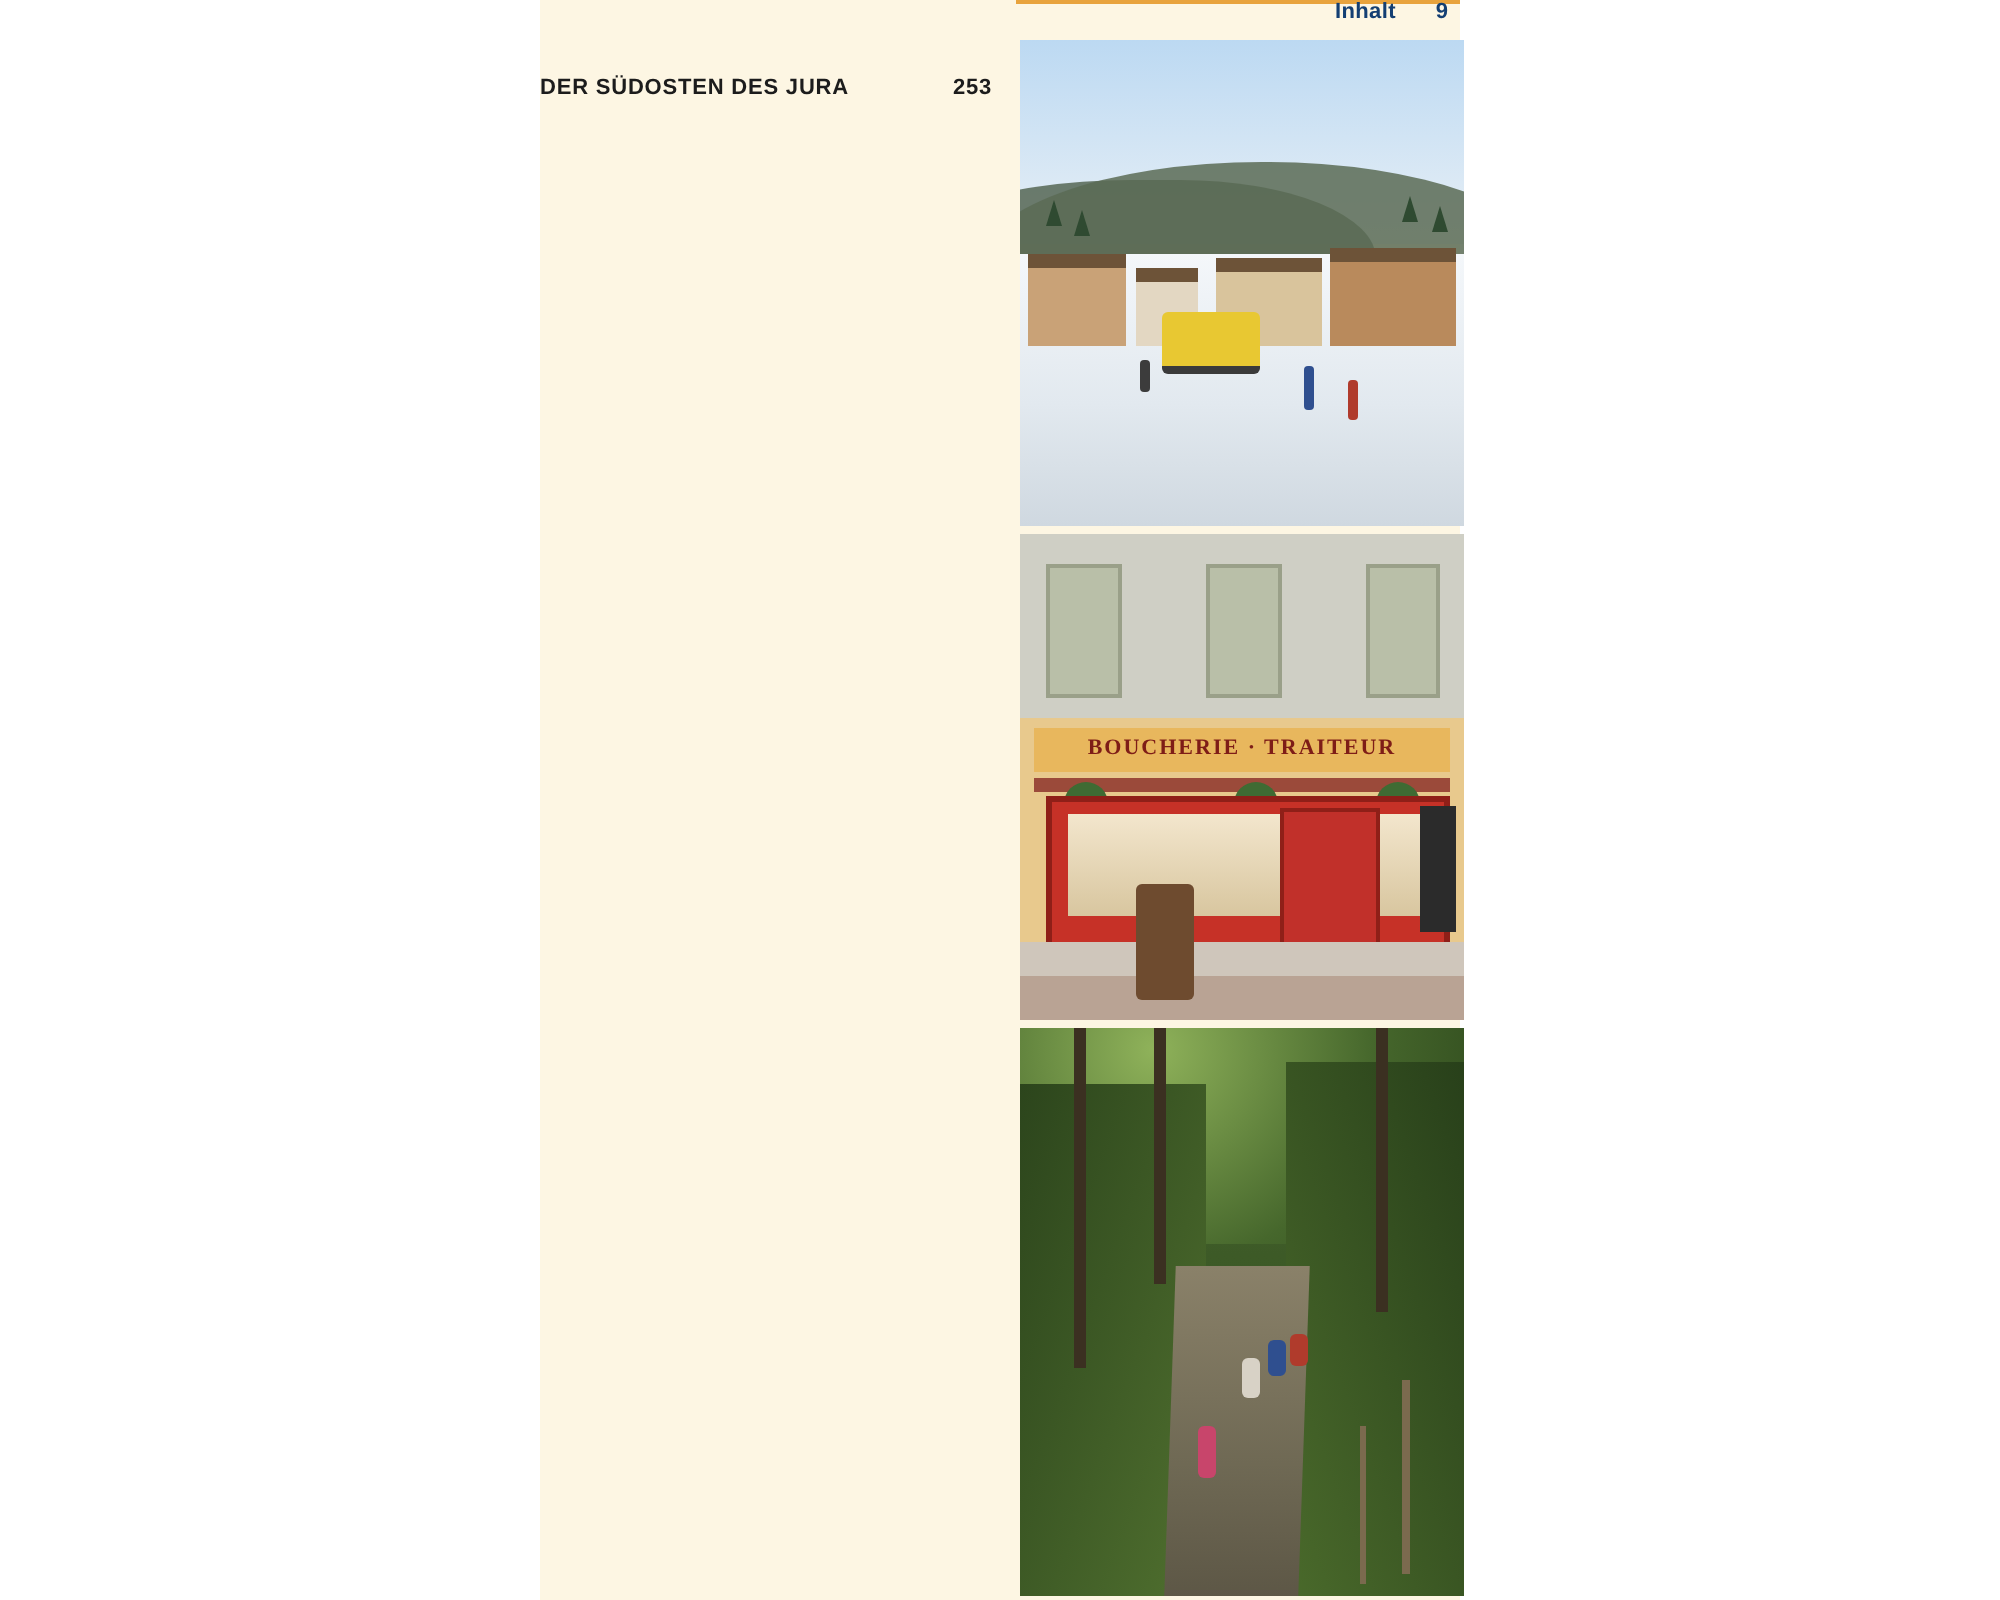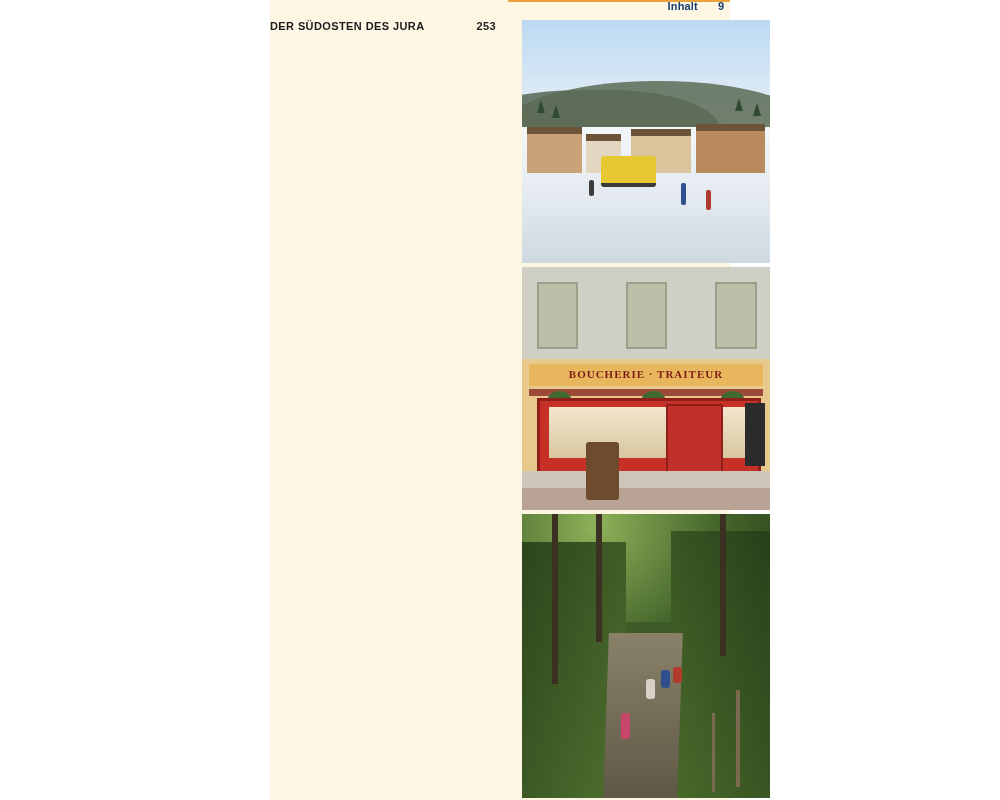--- a/index.html
+++ b/index.html
@@ -80,6 +80,7 @@
   .row .label {
     flex: 1 1 auto;
     padding-right: 6px;
+    margin-top: 18px;
   }
   .row .page {
     flex: 0 0 auto;

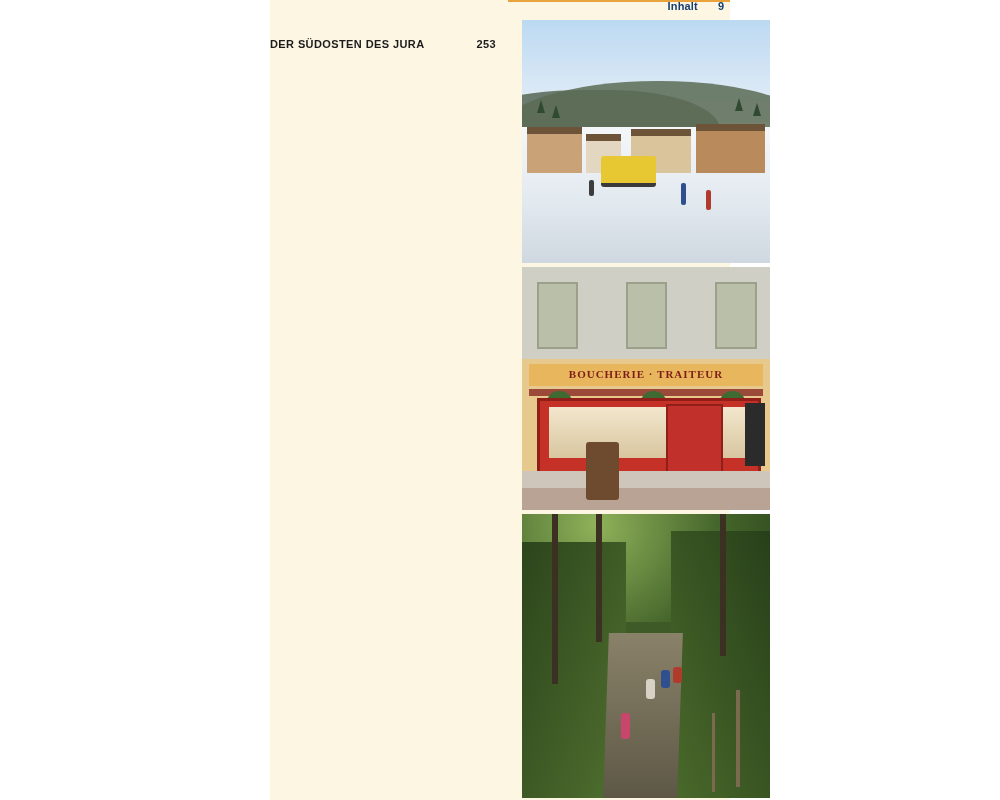--- a/index.html
+++ b/index.html
@@ -100,8 +100,8 @@
   }
   .photo {
     position: absolute;
-    left: 16px;
-    width: 248px;
+    left: 4px;
+    width: 222px;
     overflow: hidden;
   }
   .photo1 { top: 0px; height: 243px; }

